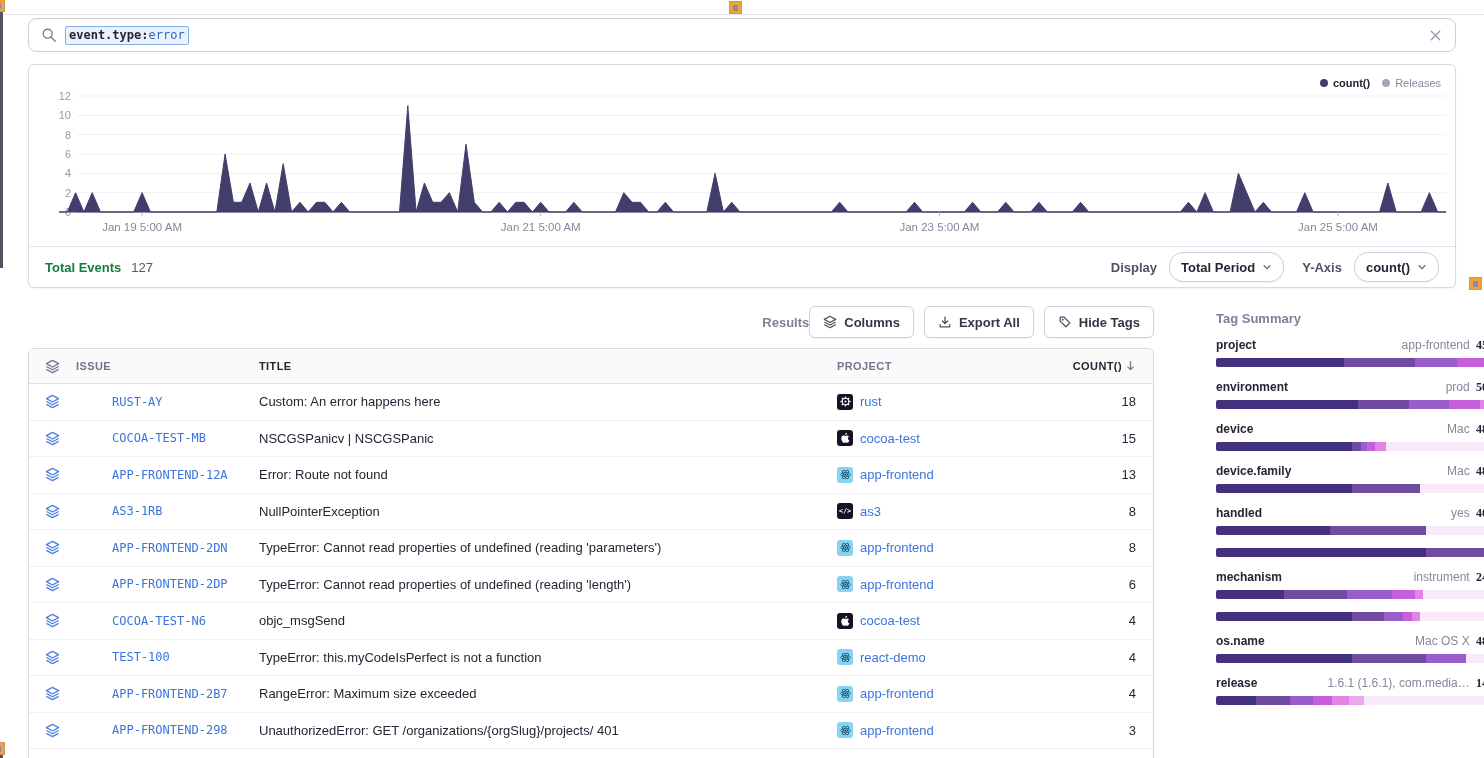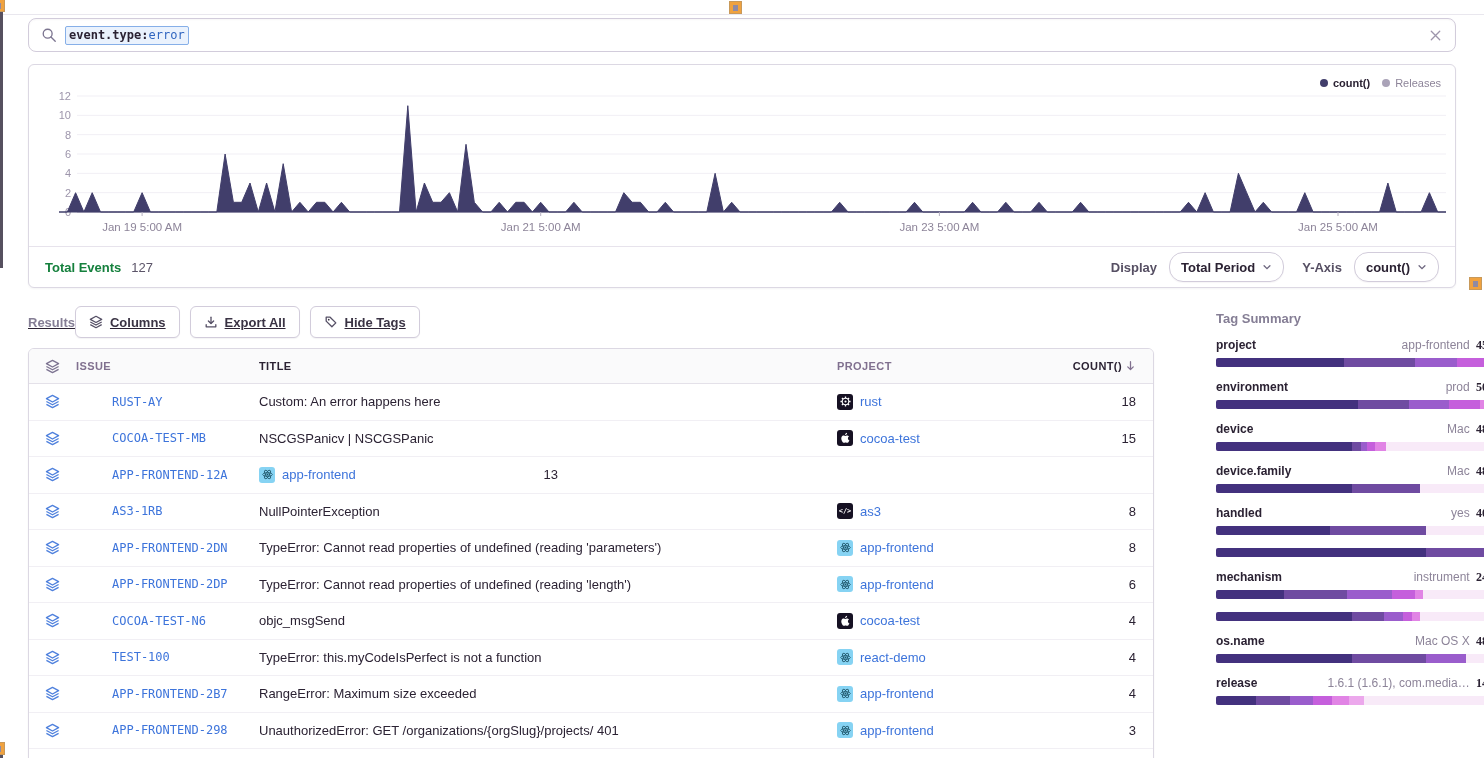--- a/index.html
+++ b/index.html
@@ -46,7 +46,7 @@
 
   
   .results-bar { position:absolute; top:305px; left:28px; width:1126px; height:34px;
-    display:flex; align-items:center; justify-content:flex-start;text-decoration:underline; }
+    display:flex; align-items:center; justify-content:flex-end; }
   .section-title { font-size:13px; font-weight:bold; color:#857e95; }
   .btn-group { display:flex; gap:10px; }
   .btn { height:32px; background:#fff; border:1px solid #d2ccdb; border-radius:6px; display:flex;

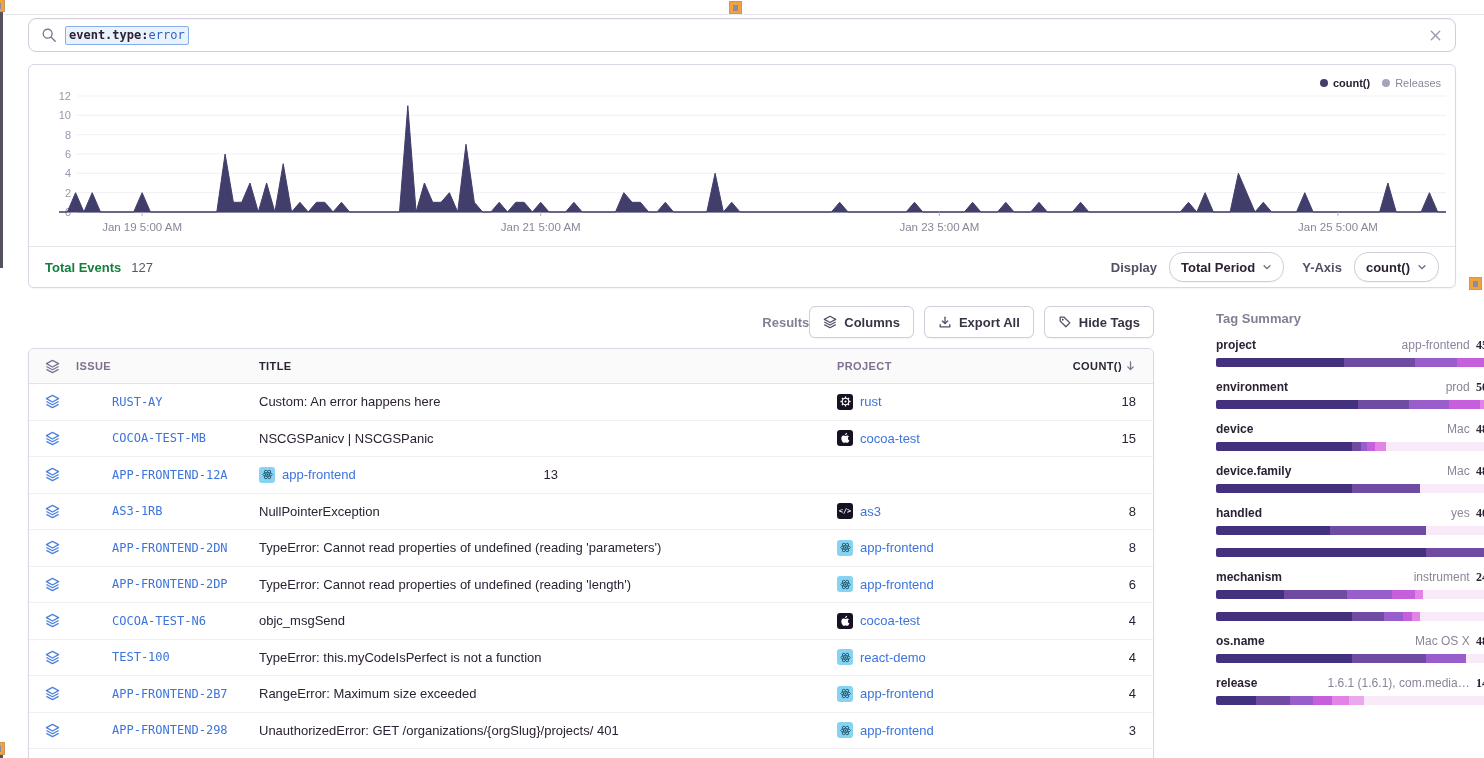--- a/index.html
+++ b/index.html
@@ -285,6 +285,7 @@
     <span class="cell c-issue">
           <a class="issue-link">APP-FRONTEND-12A</a>
         </span>
+    <span class="cell c-title">Error: Route not found</span>
     <span class="cell c-project">
           <span class="pic blue">
             <svg width="13" height="13" viewBox="0 0 16 16" fill="none" stroke="#20576b" stroke-width="1">

